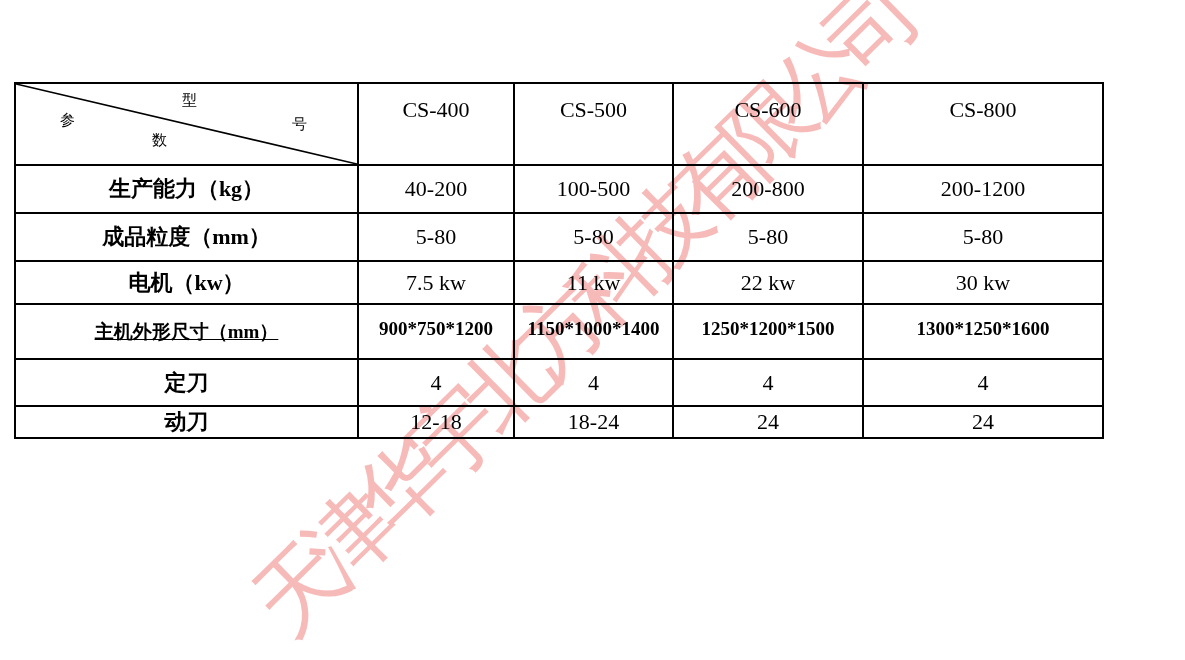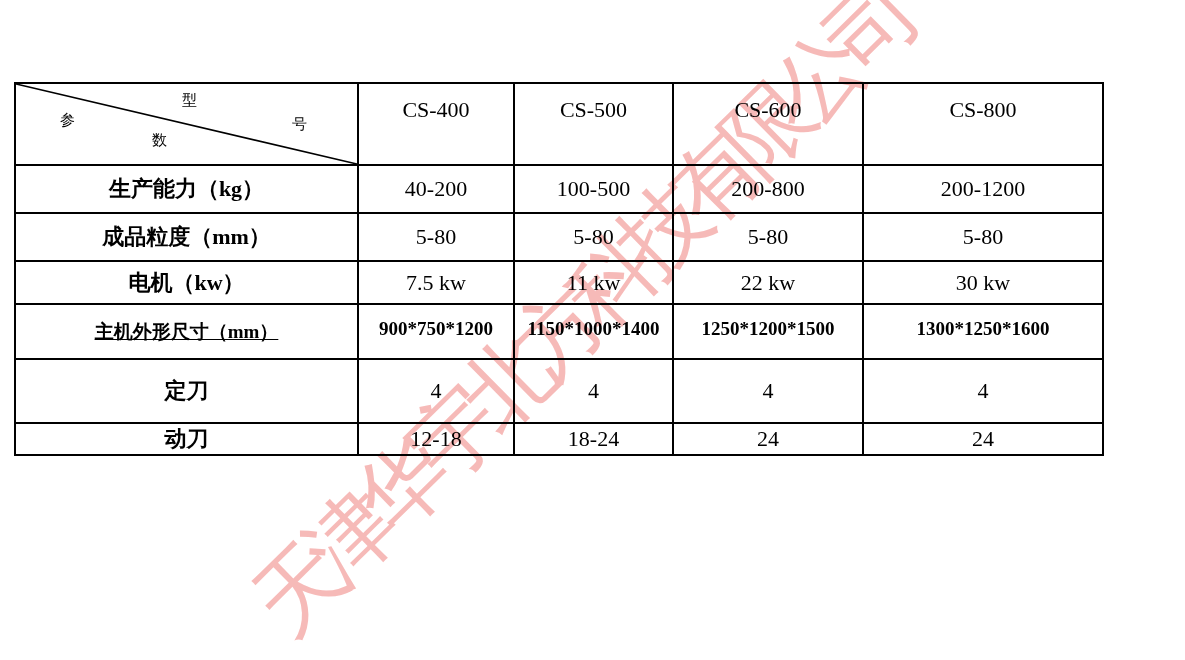--- a/index.html
+++ b/index.html
@@ -109,7 +109,7 @@
       <td>1300*1250*1600</td>
     </tr>
 
-    <tr style="height:64px">
+    <tr style="height:47px">
       <td class="row-label">定刀</td>
       <td>4</td>
       <td>4</td>

